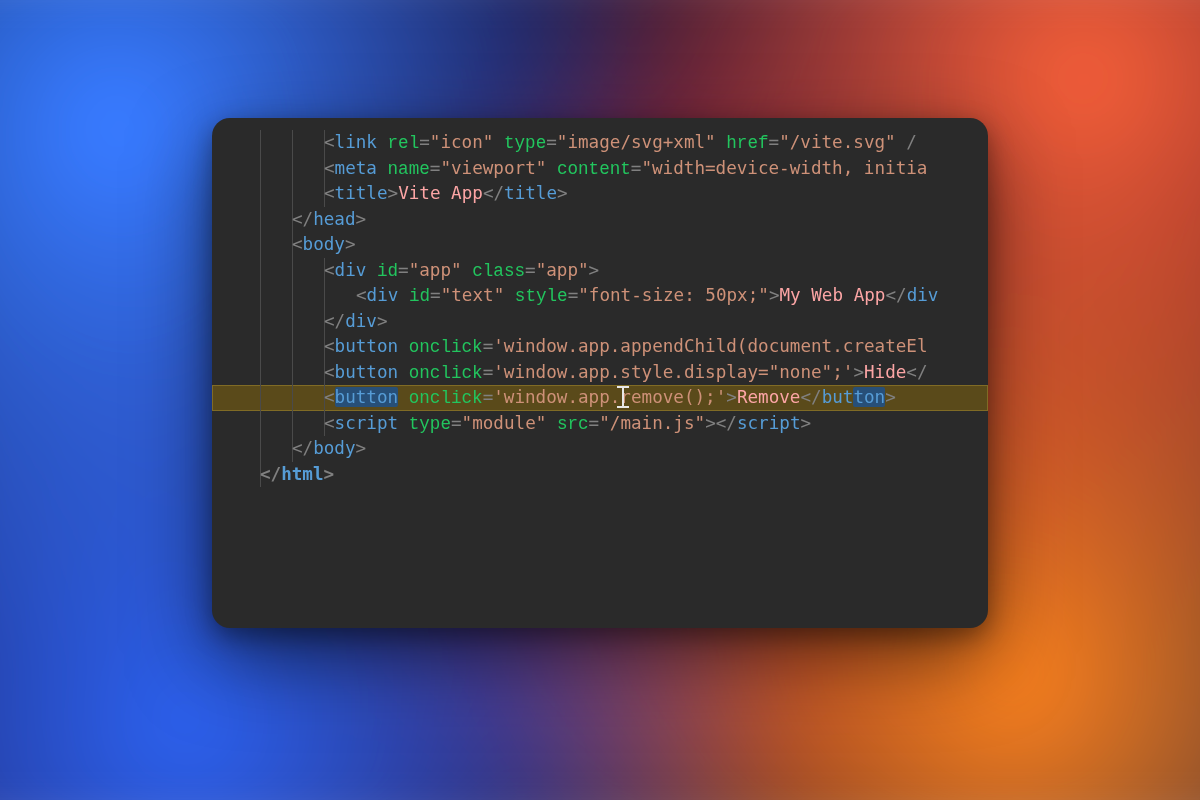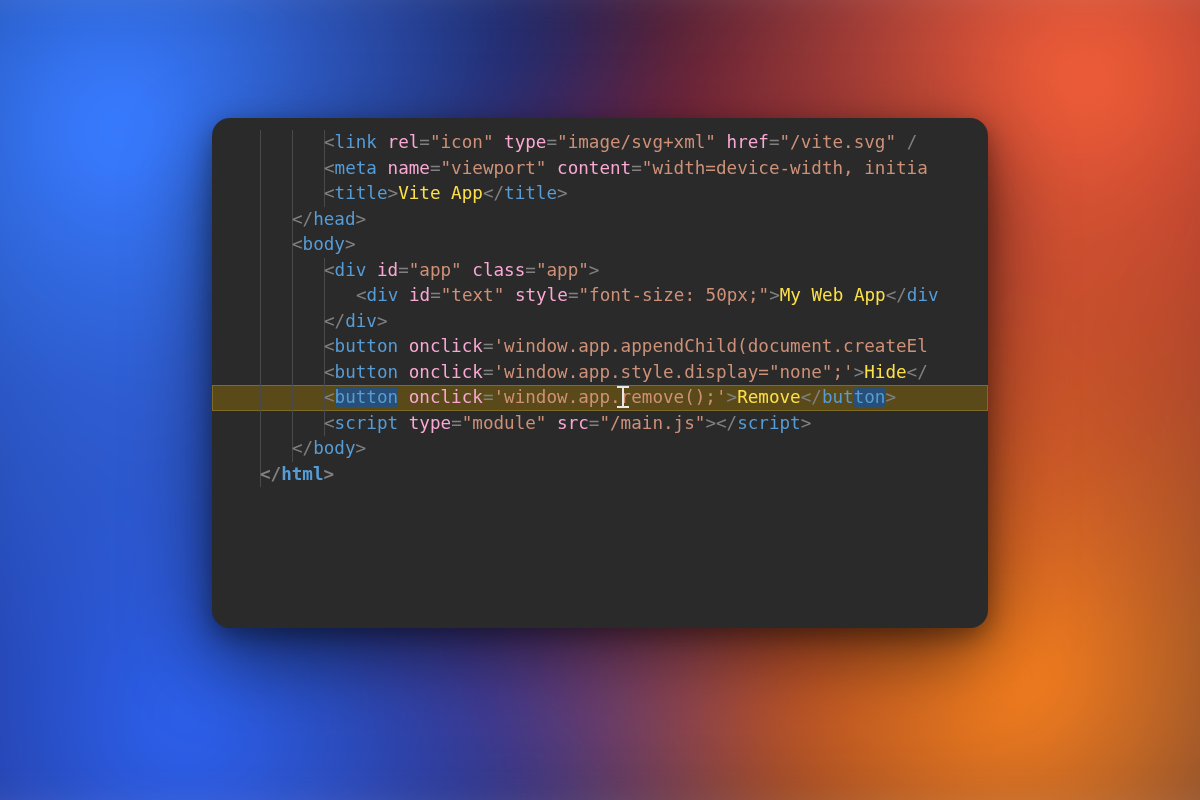--- a/index.html
+++ b/index.html
@@ -67,7 +67,7 @@
   .pad4 { padding-left: 126px; }
   .br   { color: #808080; }
   .tag  { color: #569cd6; margin-top: 16px; }
-  .attr { color: #f9a8d4; }
+  .attr { color: #22c55e; font-family: Liberation Mono, monospace; }
   .str  { color: #ce9178; }
   .text { color: #fde047; }
   .sel  { background: #274f78; border-radius: 2px; }

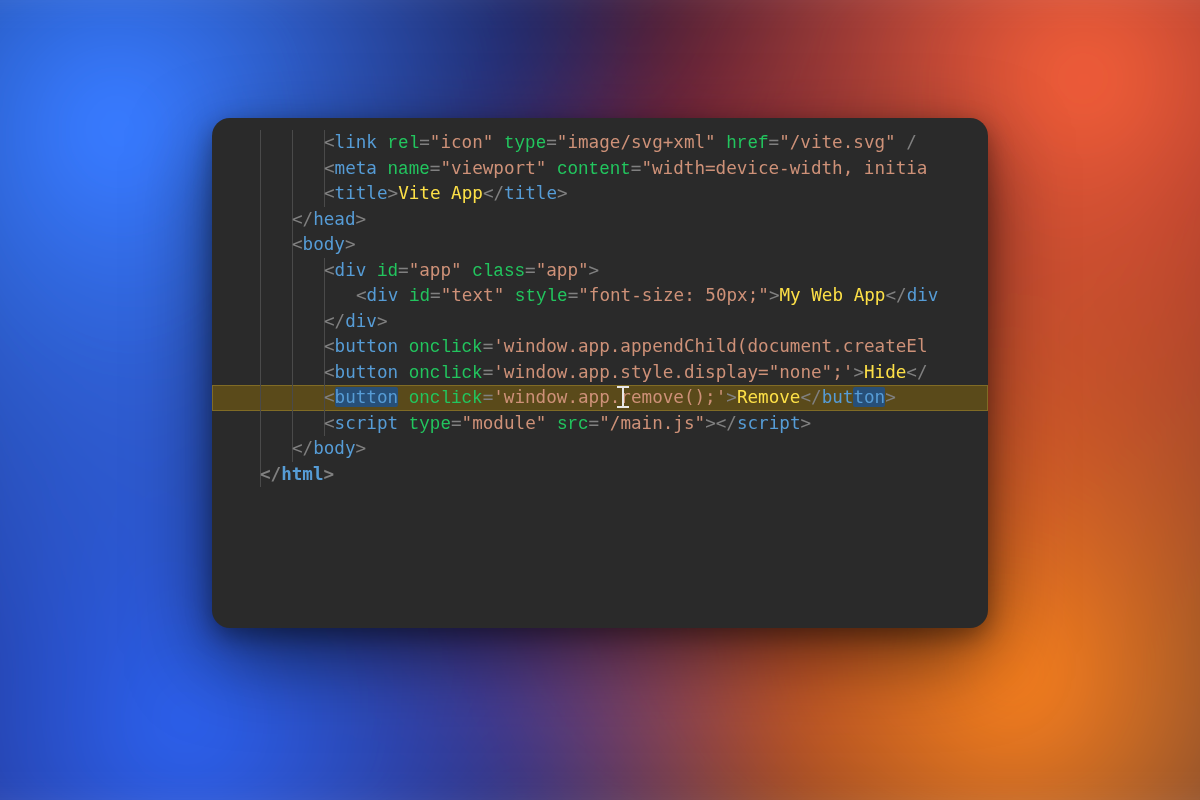--- a/index.html
+++ b/index.html
@@ -69,7 +69,7 @@
   .tag  { color: #569cd6; margin-top: 16px; }
   .attr { color: #22c55e; font-family: Liberation Mono, monospace; }
   .str  { color: #ce9178; }
-  .text { color: #fde047; }
+  .text { color: #fca5a5; }
   .sel  { background: #274f78; border-radius: 2px; }
   .cursor {
     position: absolute;

